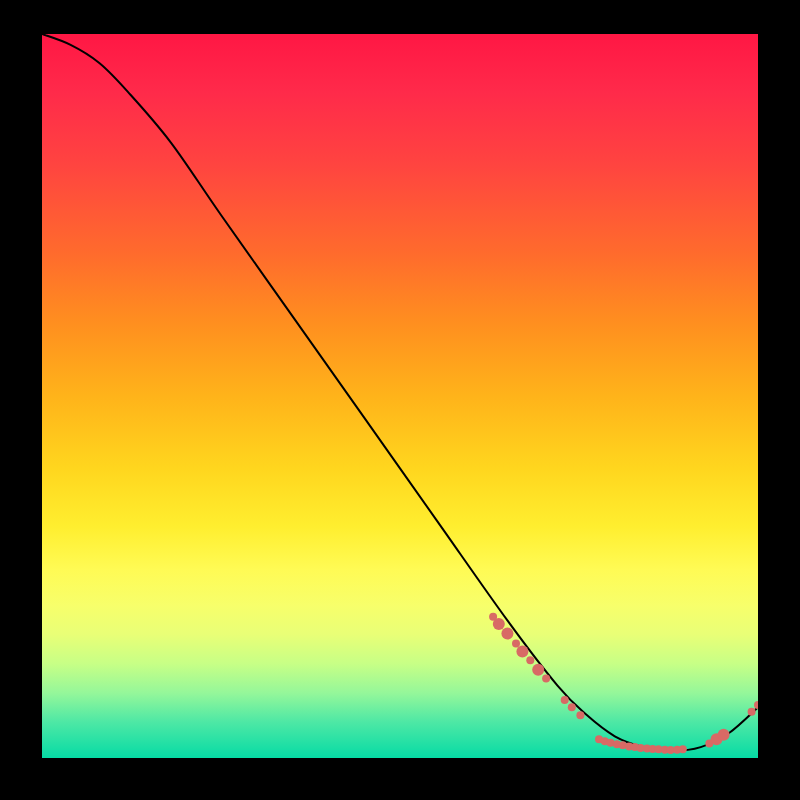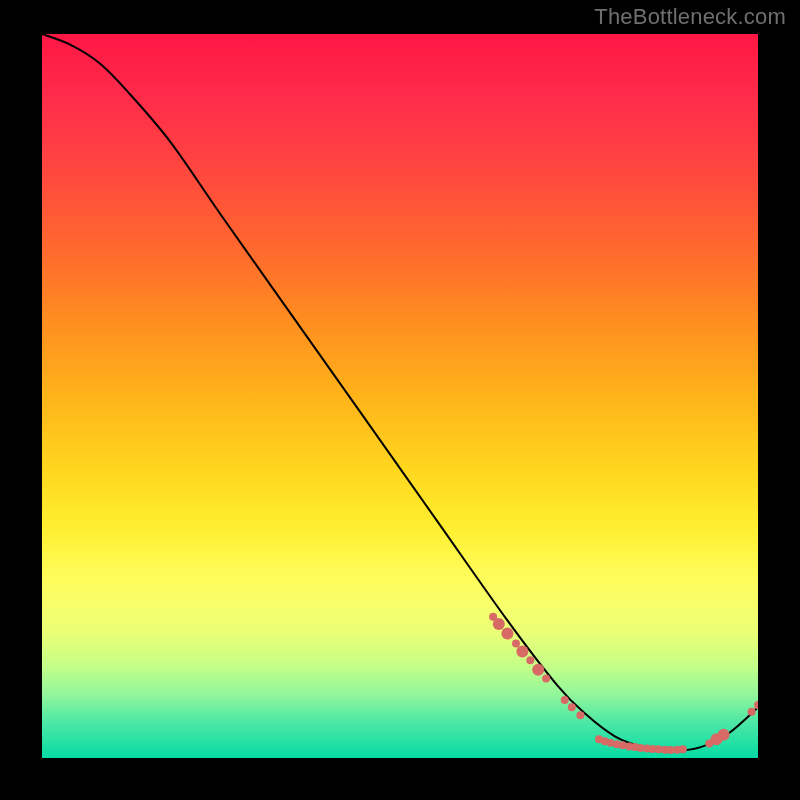--- a/index.html
+++ b/index.html
@@ -77,7 +77,6 @@
 <body>
 
 <div class="frame">
-  <div class="watermark">TheBottleneck.com</div>
 
   <div class="plot">
     <div class="gradient"></div>

